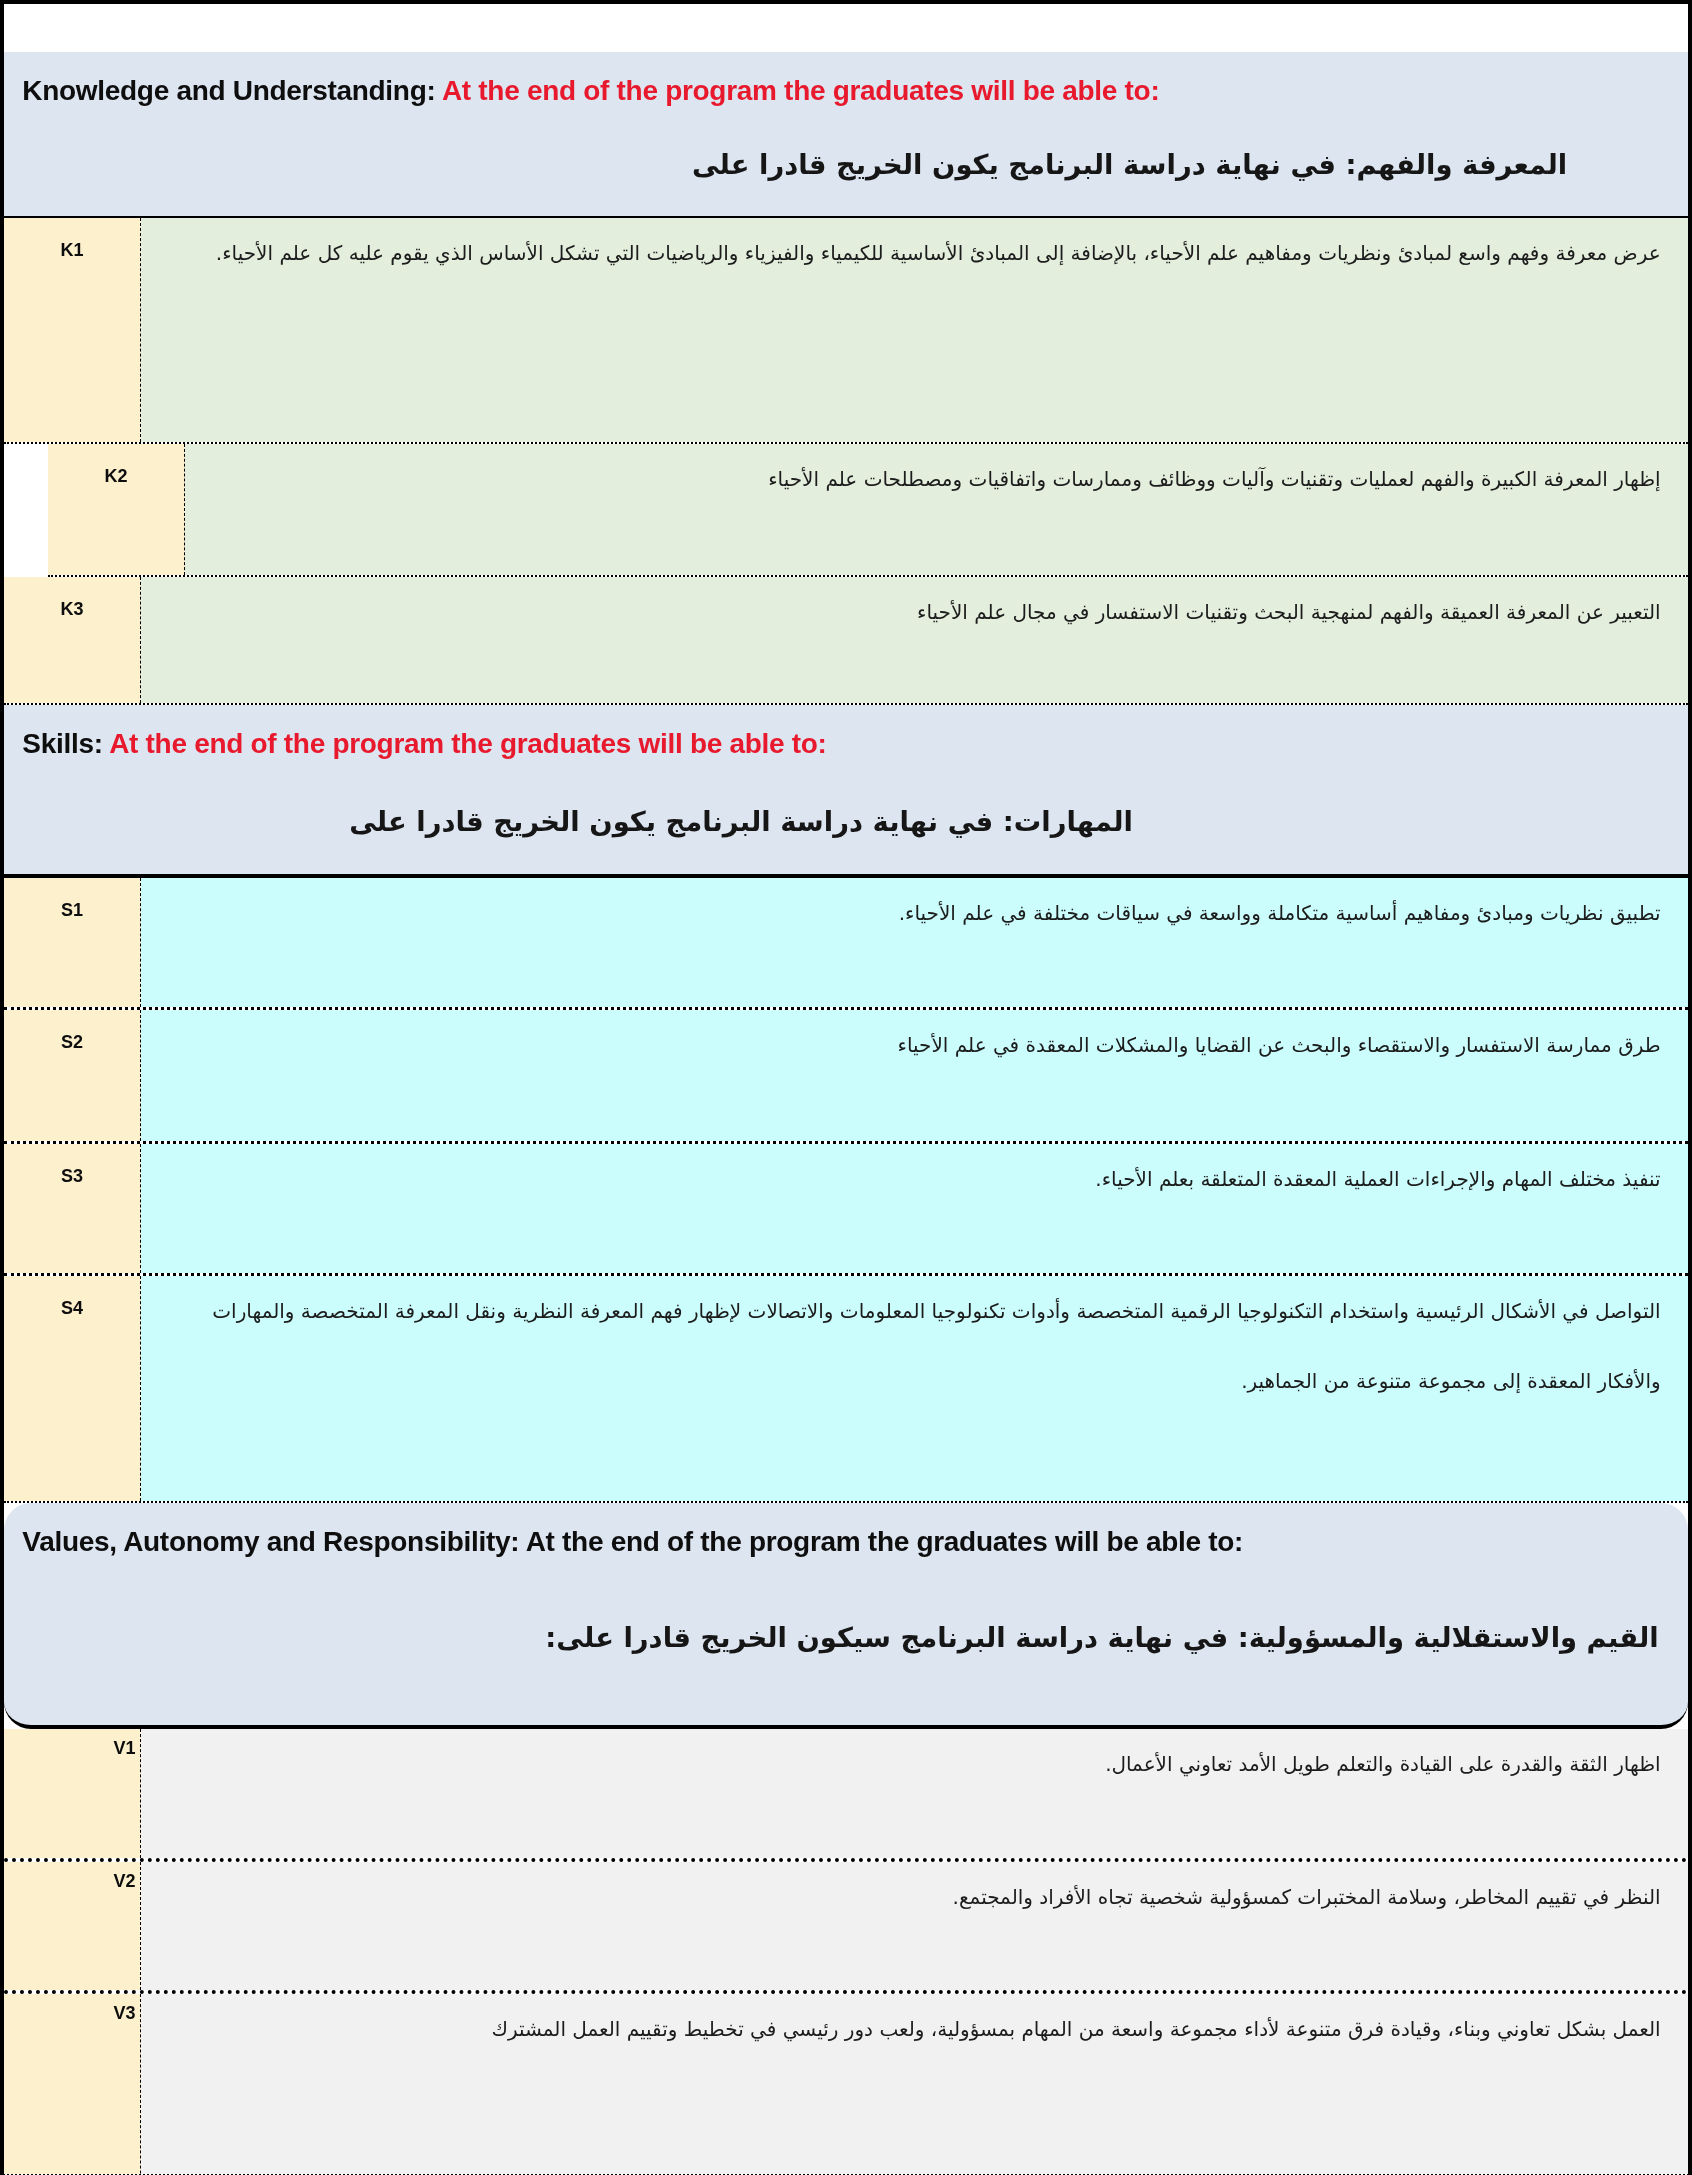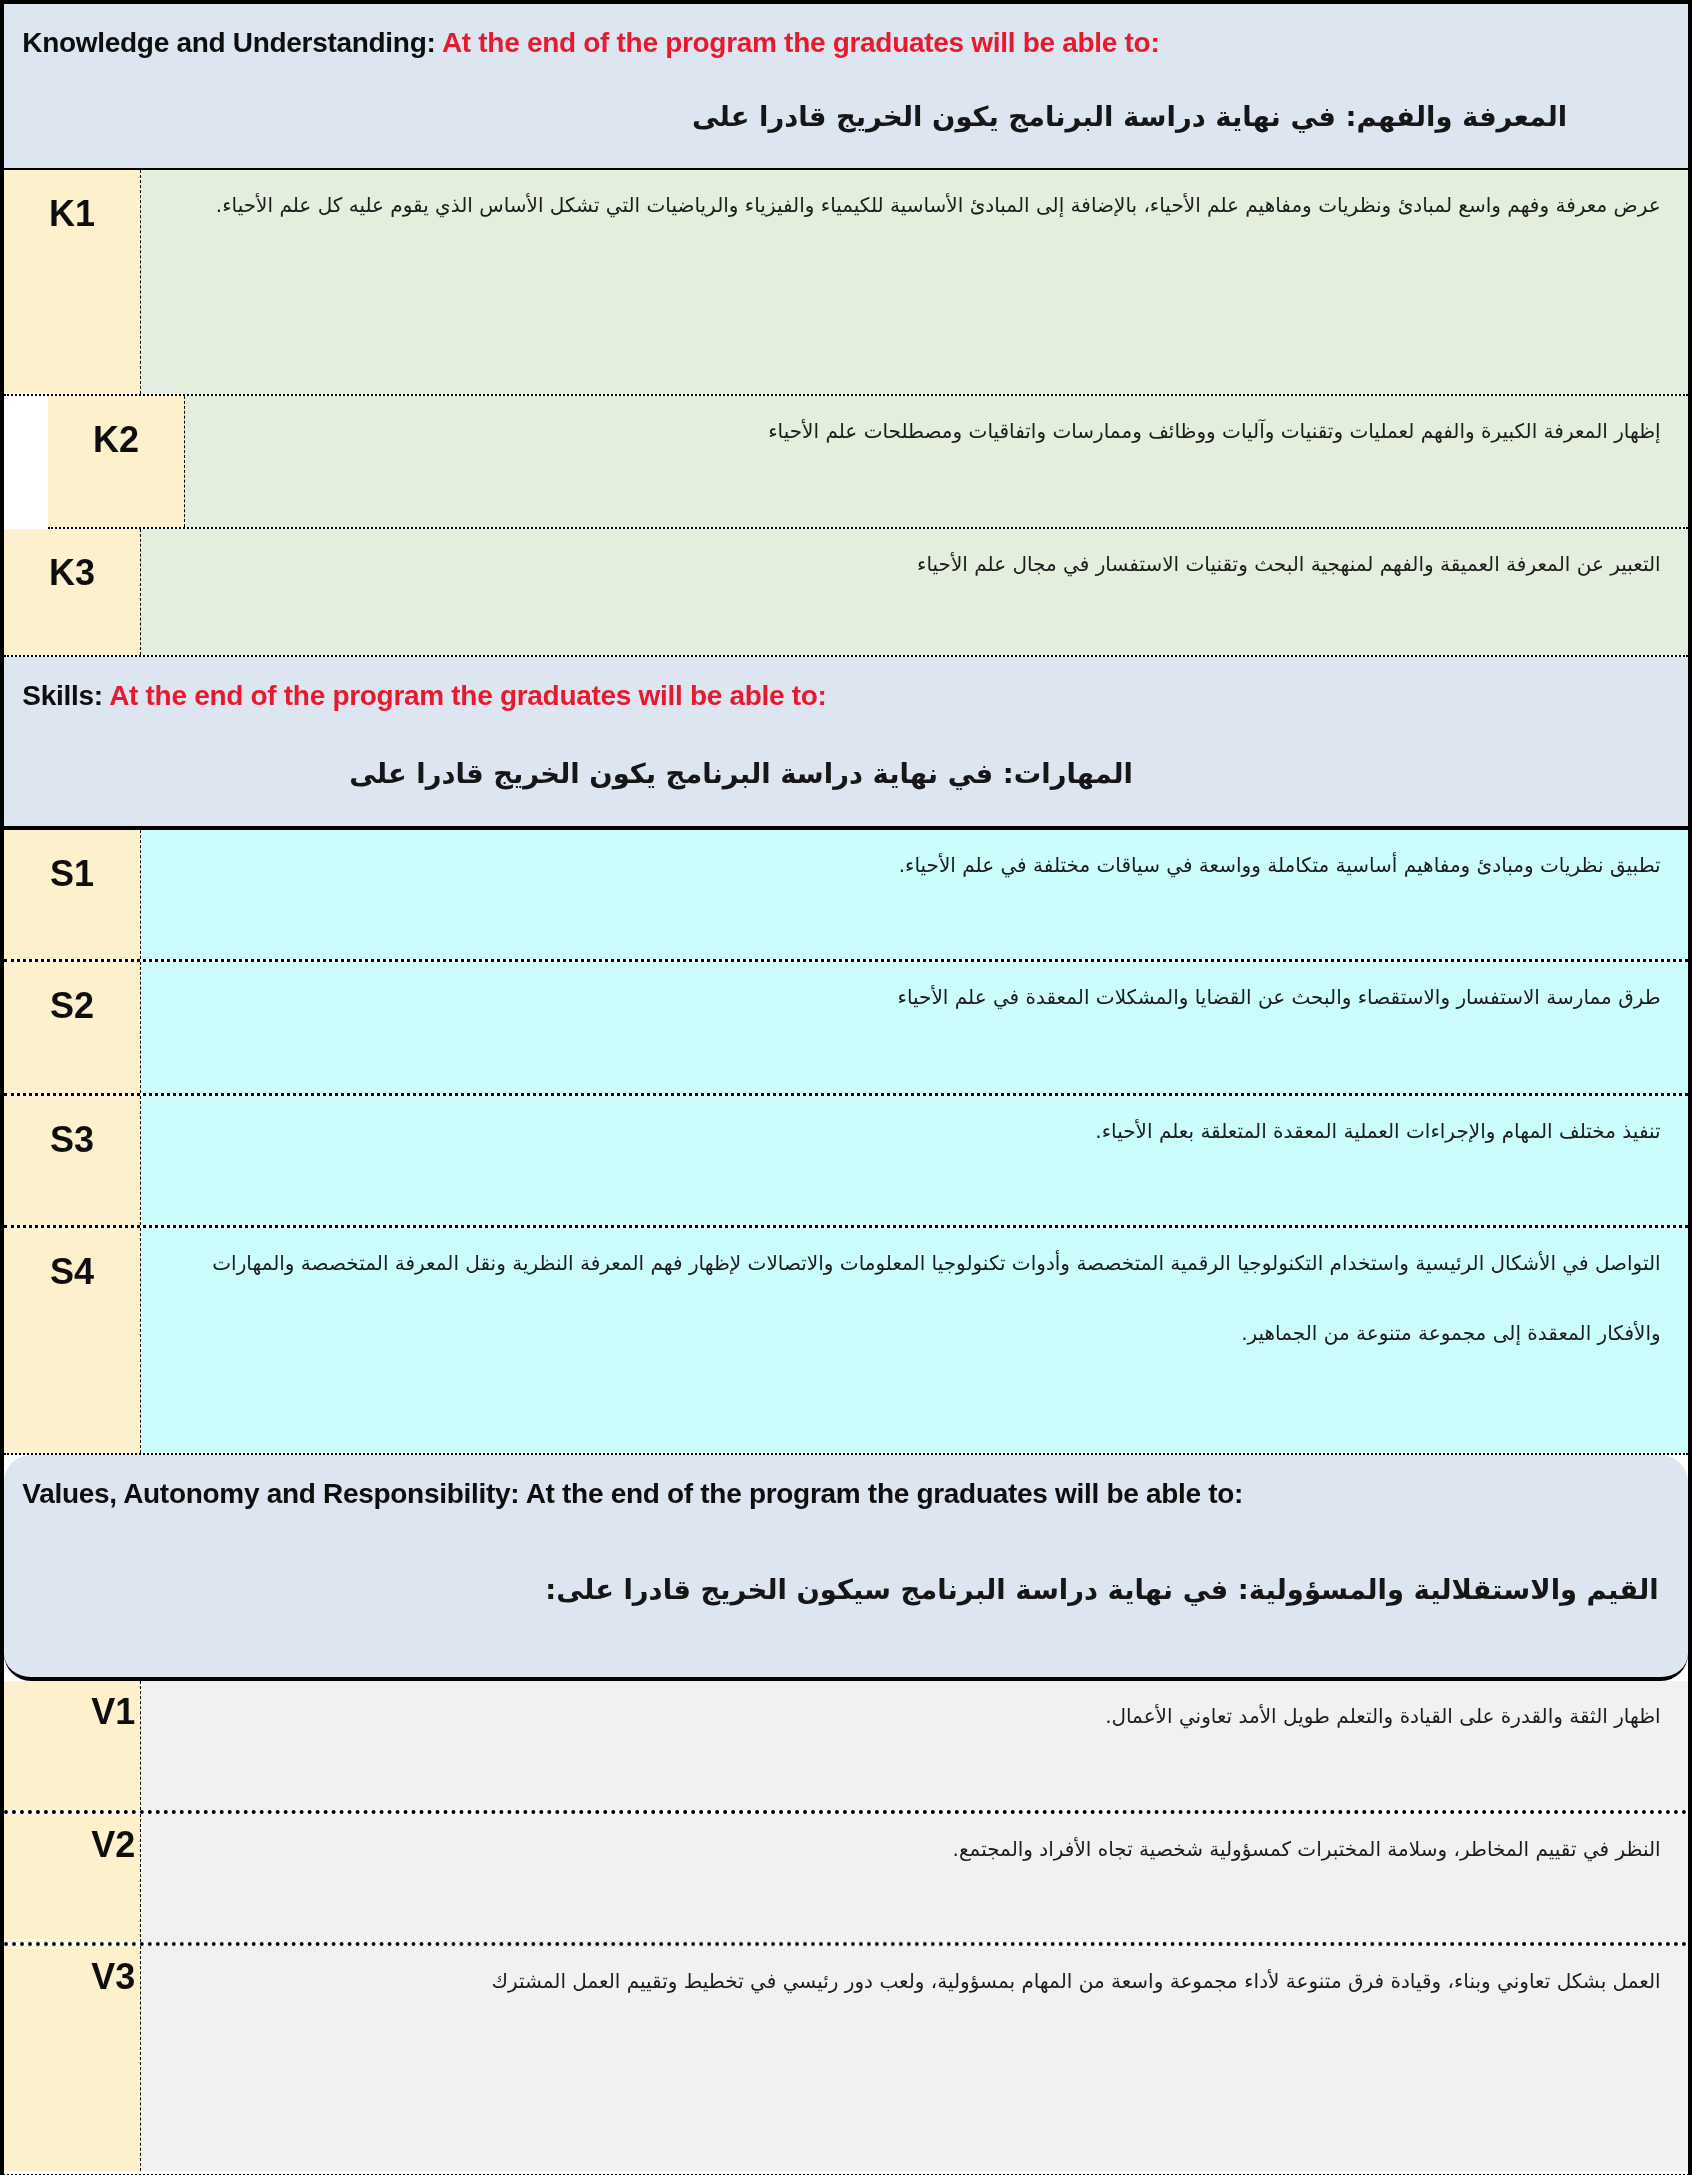--- a/index.html
+++ b/index.html
@@ -38,7 +38,7 @@
     direction:rtl;font-family:"DejaVu Sans",sans-serif;
     font-size:27.4px;font-weight:bold;line-height:1.4;
   }
-  .h-ku{min-height:166px;border-bottom:2.7px solid var(--border-color);}
+  .h-ku{min-height:166px;border-bottom:2.7px solid var(--border-color);margin-top:48px;}
   .h-ku .hdr-ar{margin-top:38px;text-align:center;padding-left:567px;}
   .h-sk{min-height:173px;border-bottom:4.6px solid var(--border-color);}
   .h-sk .hdr-ar{margin-top:42px;text-align:center;padding-right:210px;}

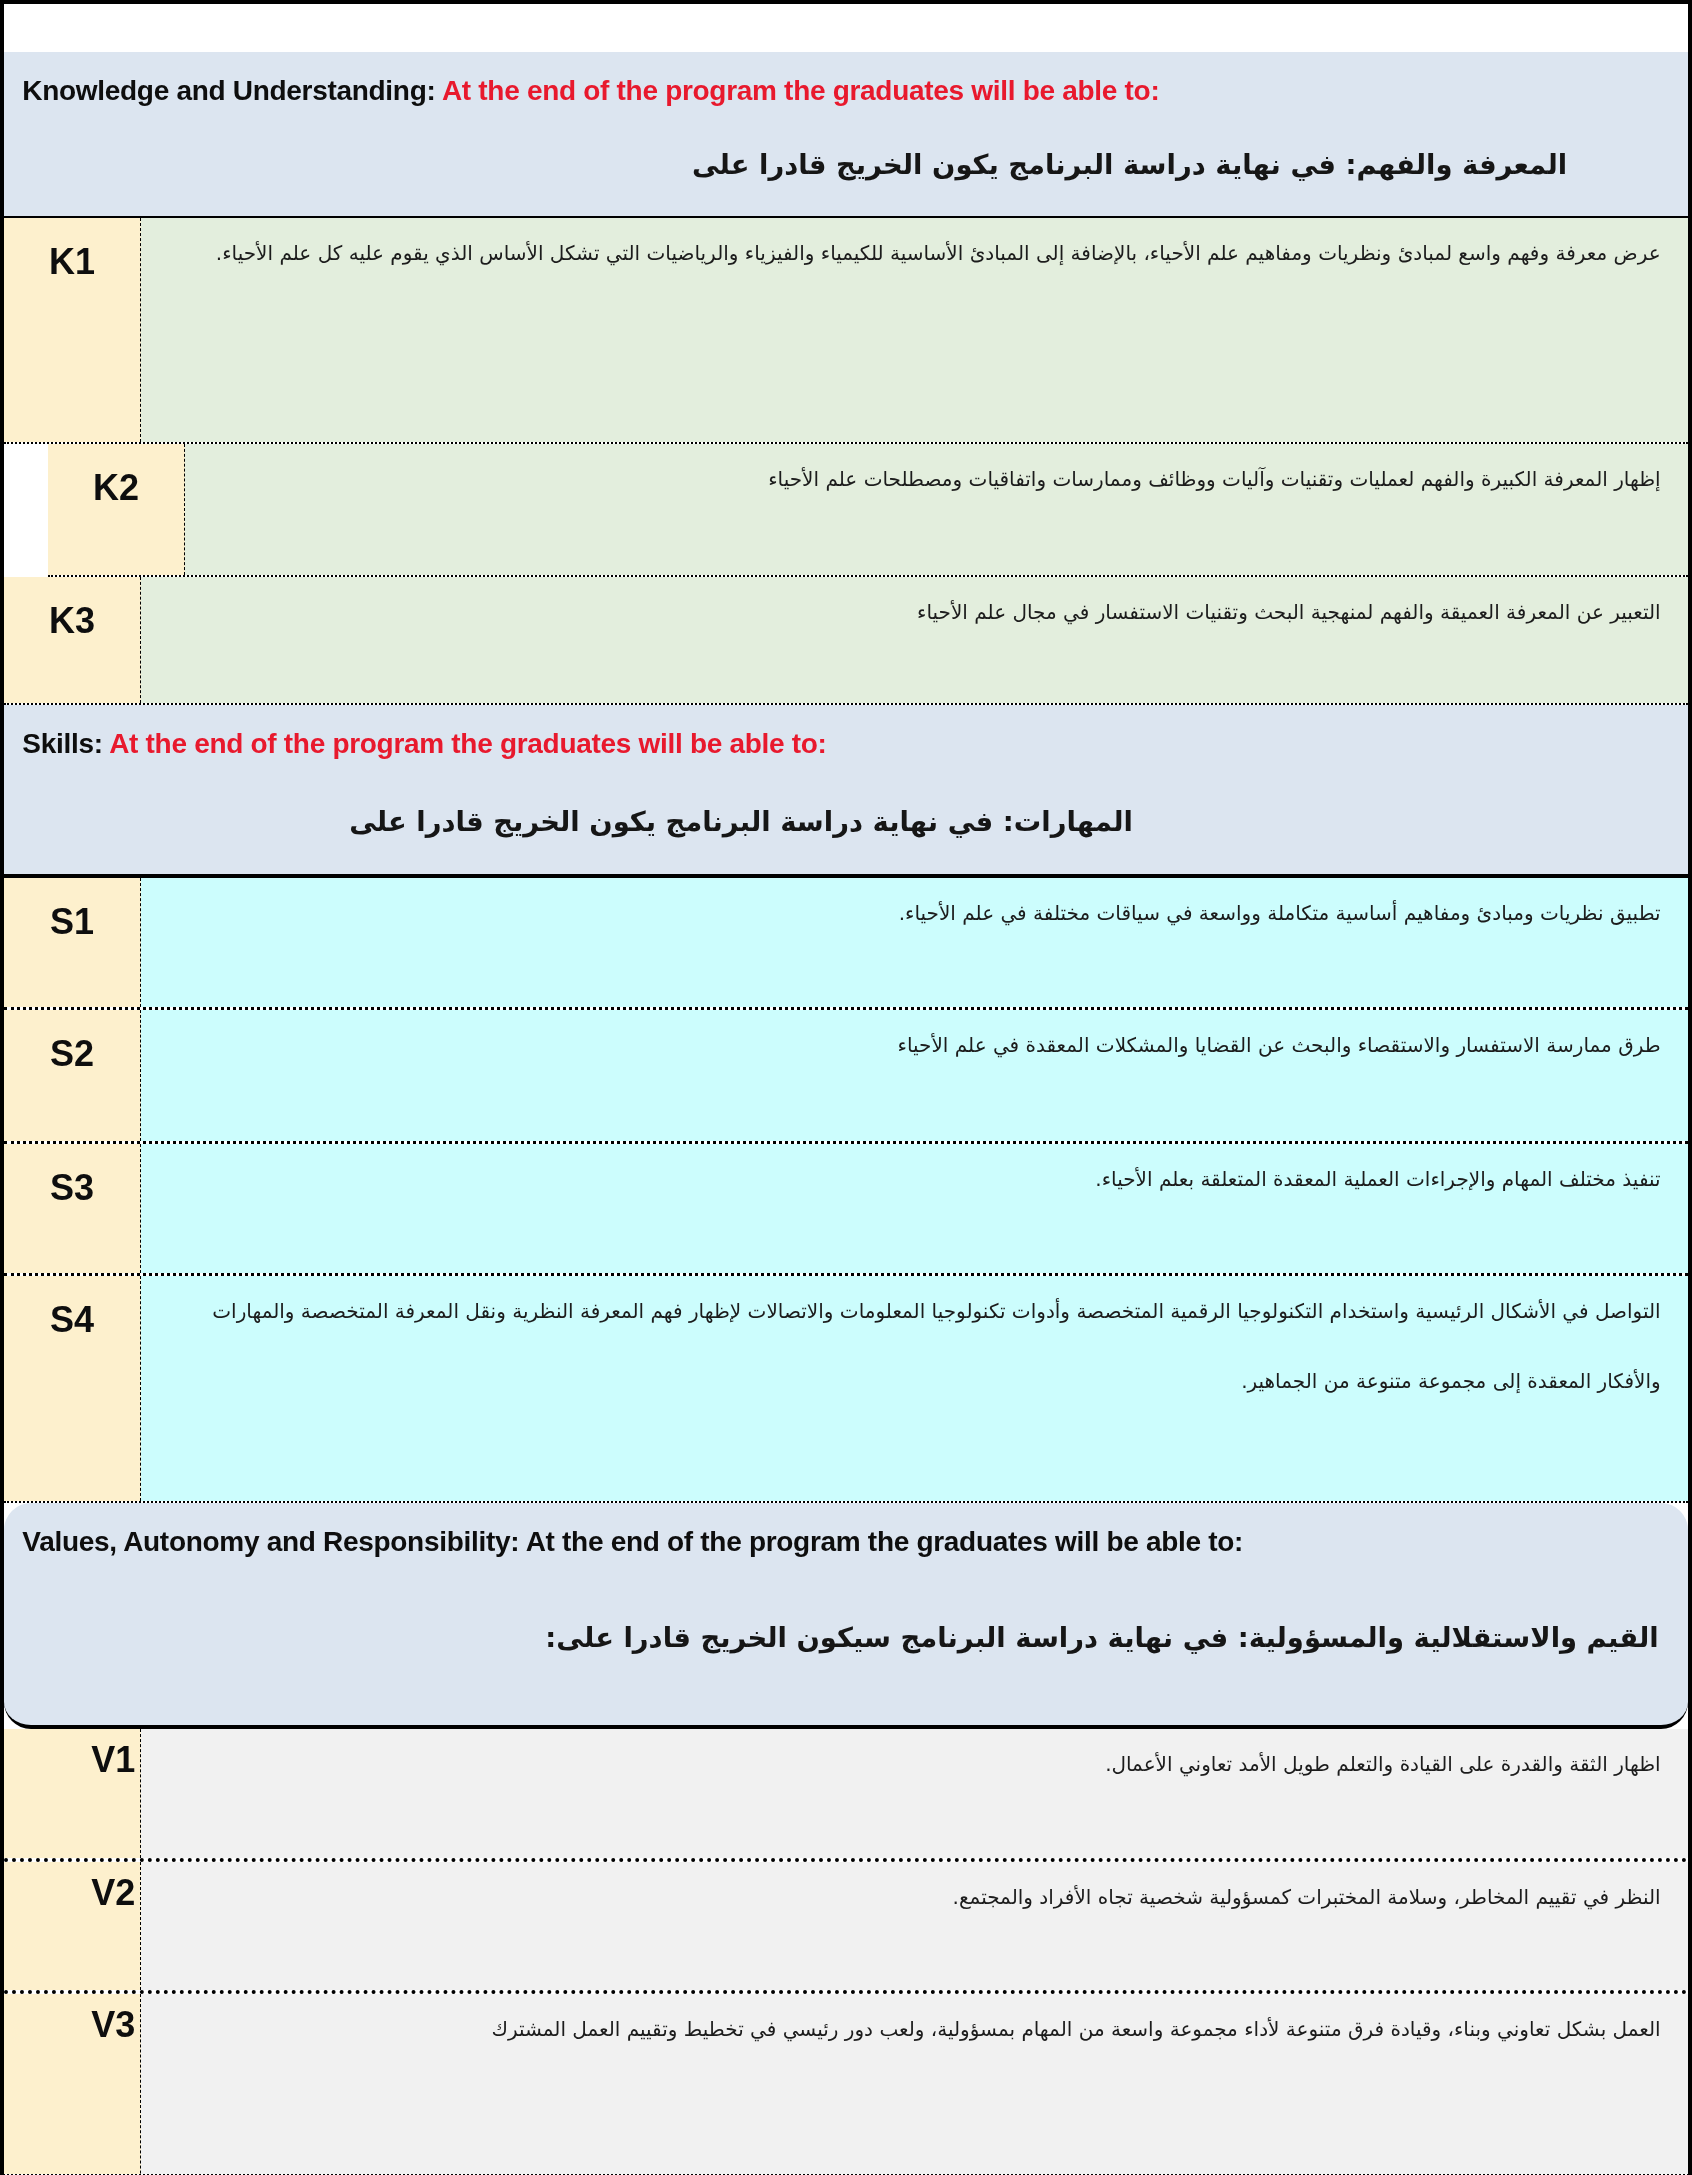--- a/index.html
+++ b/index.html
@@ -50,7 +50,7 @@
     flex:0 0 137px;width:137px;
     background:var(--code-col-bg);
     border-right:1.8px dashed var(--border-color);
-    font-size:36px;font-weight:bold;color:#0e0e0e;
+    font-size:18px;font-weight:bold;color:#0e0e0e;
     padding-top:22px;text-align:center;line-height:1.2;
   }
   .v-code{text-align:right;padding-right:4.6px;padding-top:9.1px;}

